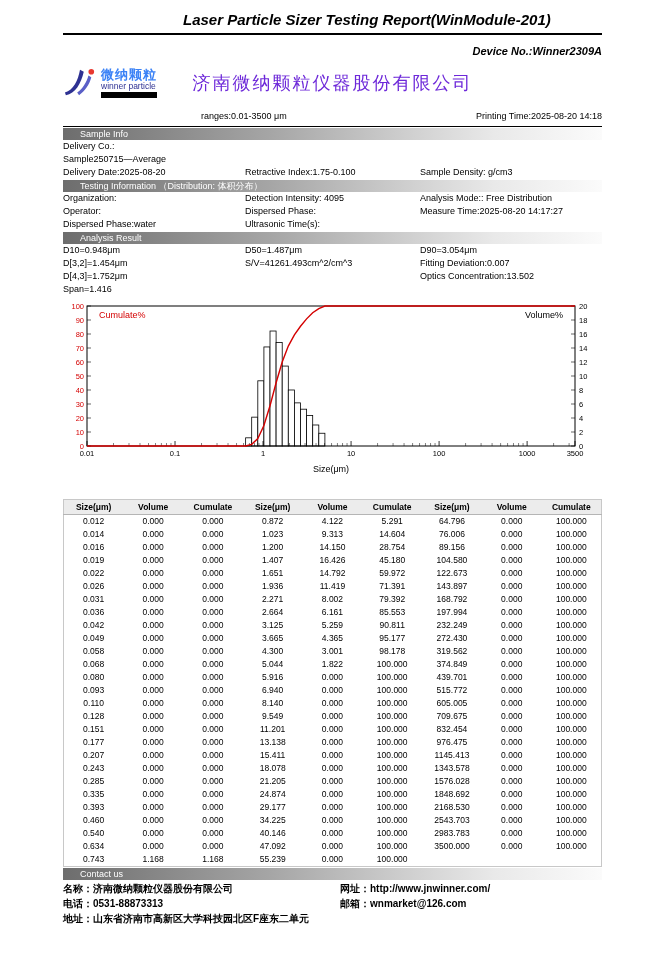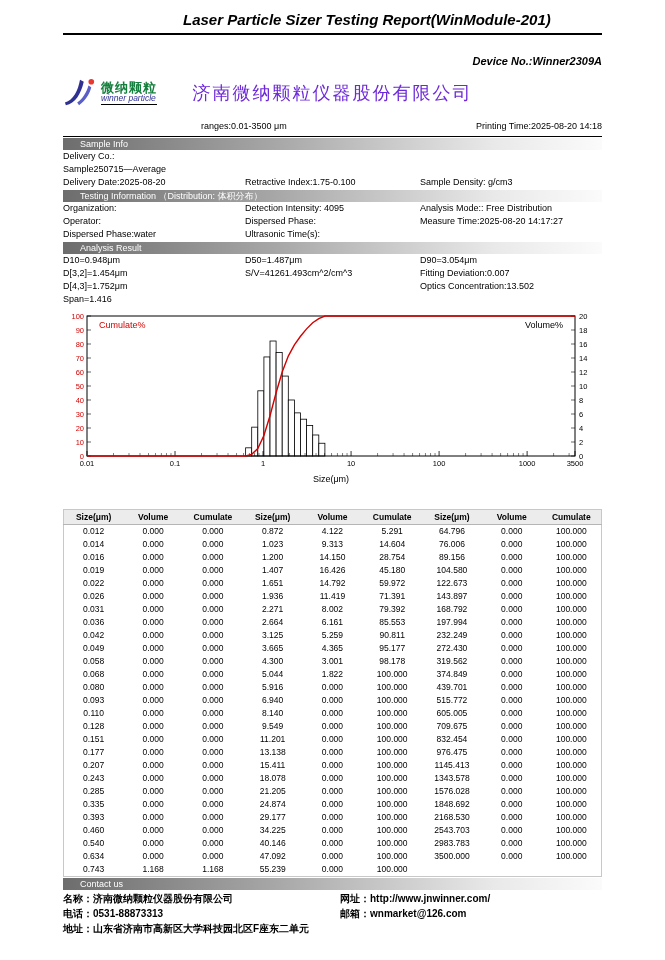--- a/index.html
+++ b/index.html
@@ -9,7 +9,7 @@
   .title{font-size:15px;font-weight:bold;font-style:italic;text-align:left;padding-left:120px;line-height:20px;white-space:nowrap}
   .rule{border:none;border-top:2px solid #000;margin-top:3px}
   .rule2{border:none;border-top:1.5px solid #000;margin-top:2px}
-  .device{font-style:italic;font-weight:bold;font-size:11px;text-align:right;margin-top:20px}
+  .device{font-style:italic;font-weight:bold;font-size:11px;text-align:right;margin-top:10px}
   .brandrow{display:flex;align-items:center;height:48px;margin-top:2px}
   .logo{width:128px;display:flex;align-items:center;gap:4px}
   .logo-text{display:flex;flex-direction:column;line-height:1.05}

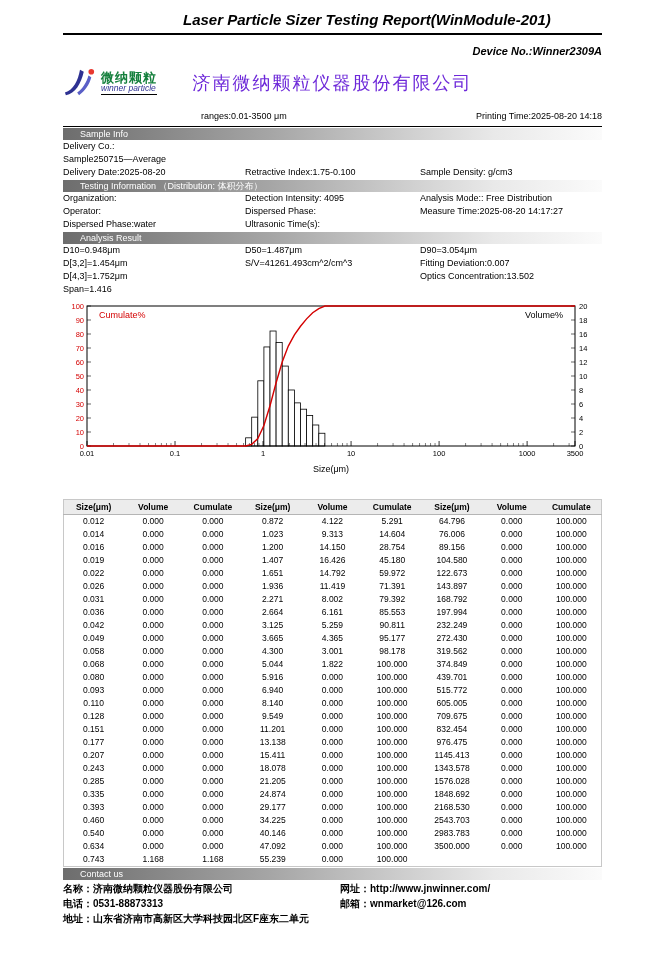--- a/index.html
+++ b/index.html
@@ -13,7 +13,7 @@
   .brandrow{display:flex;align-items:center;height:48px;margin-top:2px}
   .logo{width:128px;display:flex;align-items:center;gap:4px}
   .logo-text{display:flex;flex-direction:column;line-height:1.05}
-  .logo-cn{font-size:13px;font-weight:bold;color:#15803d;letter-spacing:1px}
+  .logo-cn{font-size:13px;font-weight:bold;color:#3b82f6;letter-spacing:1px}
   .logo-en{font-size:8.5px;font-style:italic;color:#2e3192;border-bottom:1px solid #000000;padding-bottom:1px}
   .company{flex:1;text-align:center;font-size:18px;color:#6d28d9;letter-spacing:2px;font-family:"Liberation Serif",serif}
   .brand-spacer{width:128px}

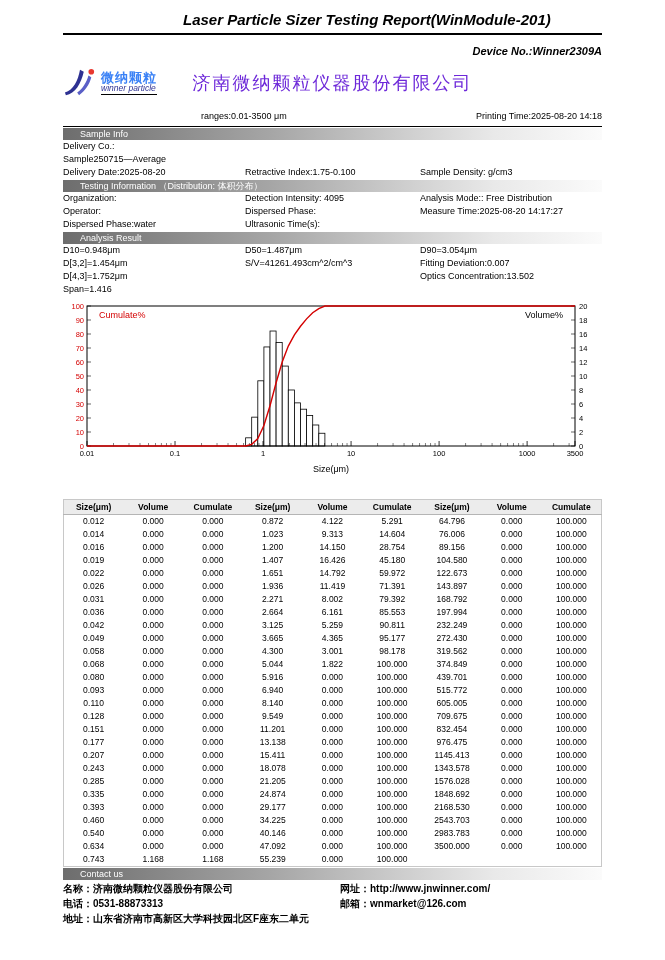--- a/index.html
+++ b/index.html
@@ -14,7 +14,7 @@
   .logo{width:128px;display:flex;align-items:center;gap:4px}
   .logo-text{display:flex;flex-direction:column;line-height:1.05}
   .logo-cn{font-size:13px;font-weight:bold;color:#3b82f6;letter-spacing:1px}
-  .logo-en{font-size:8.5px;font-style:italic;color:#2e3192;border-bottom:1px solid #000000;padding-bottom:1px}
+  .logo-en{font-size:8.5px;color:#2e3192;border-bottom:6px solid #000000;padding-bottom:1px}
   .company{flex:1;text-align:center;font-size:18px;color:#6d28d9;letter-spacing:2px;font-family:"Liberation Serif",serif}
   .brand-spacer{width:128px}
   .metarow{display:flex;font-size:9px;margin:3px 0 4px;line-height:12px}

